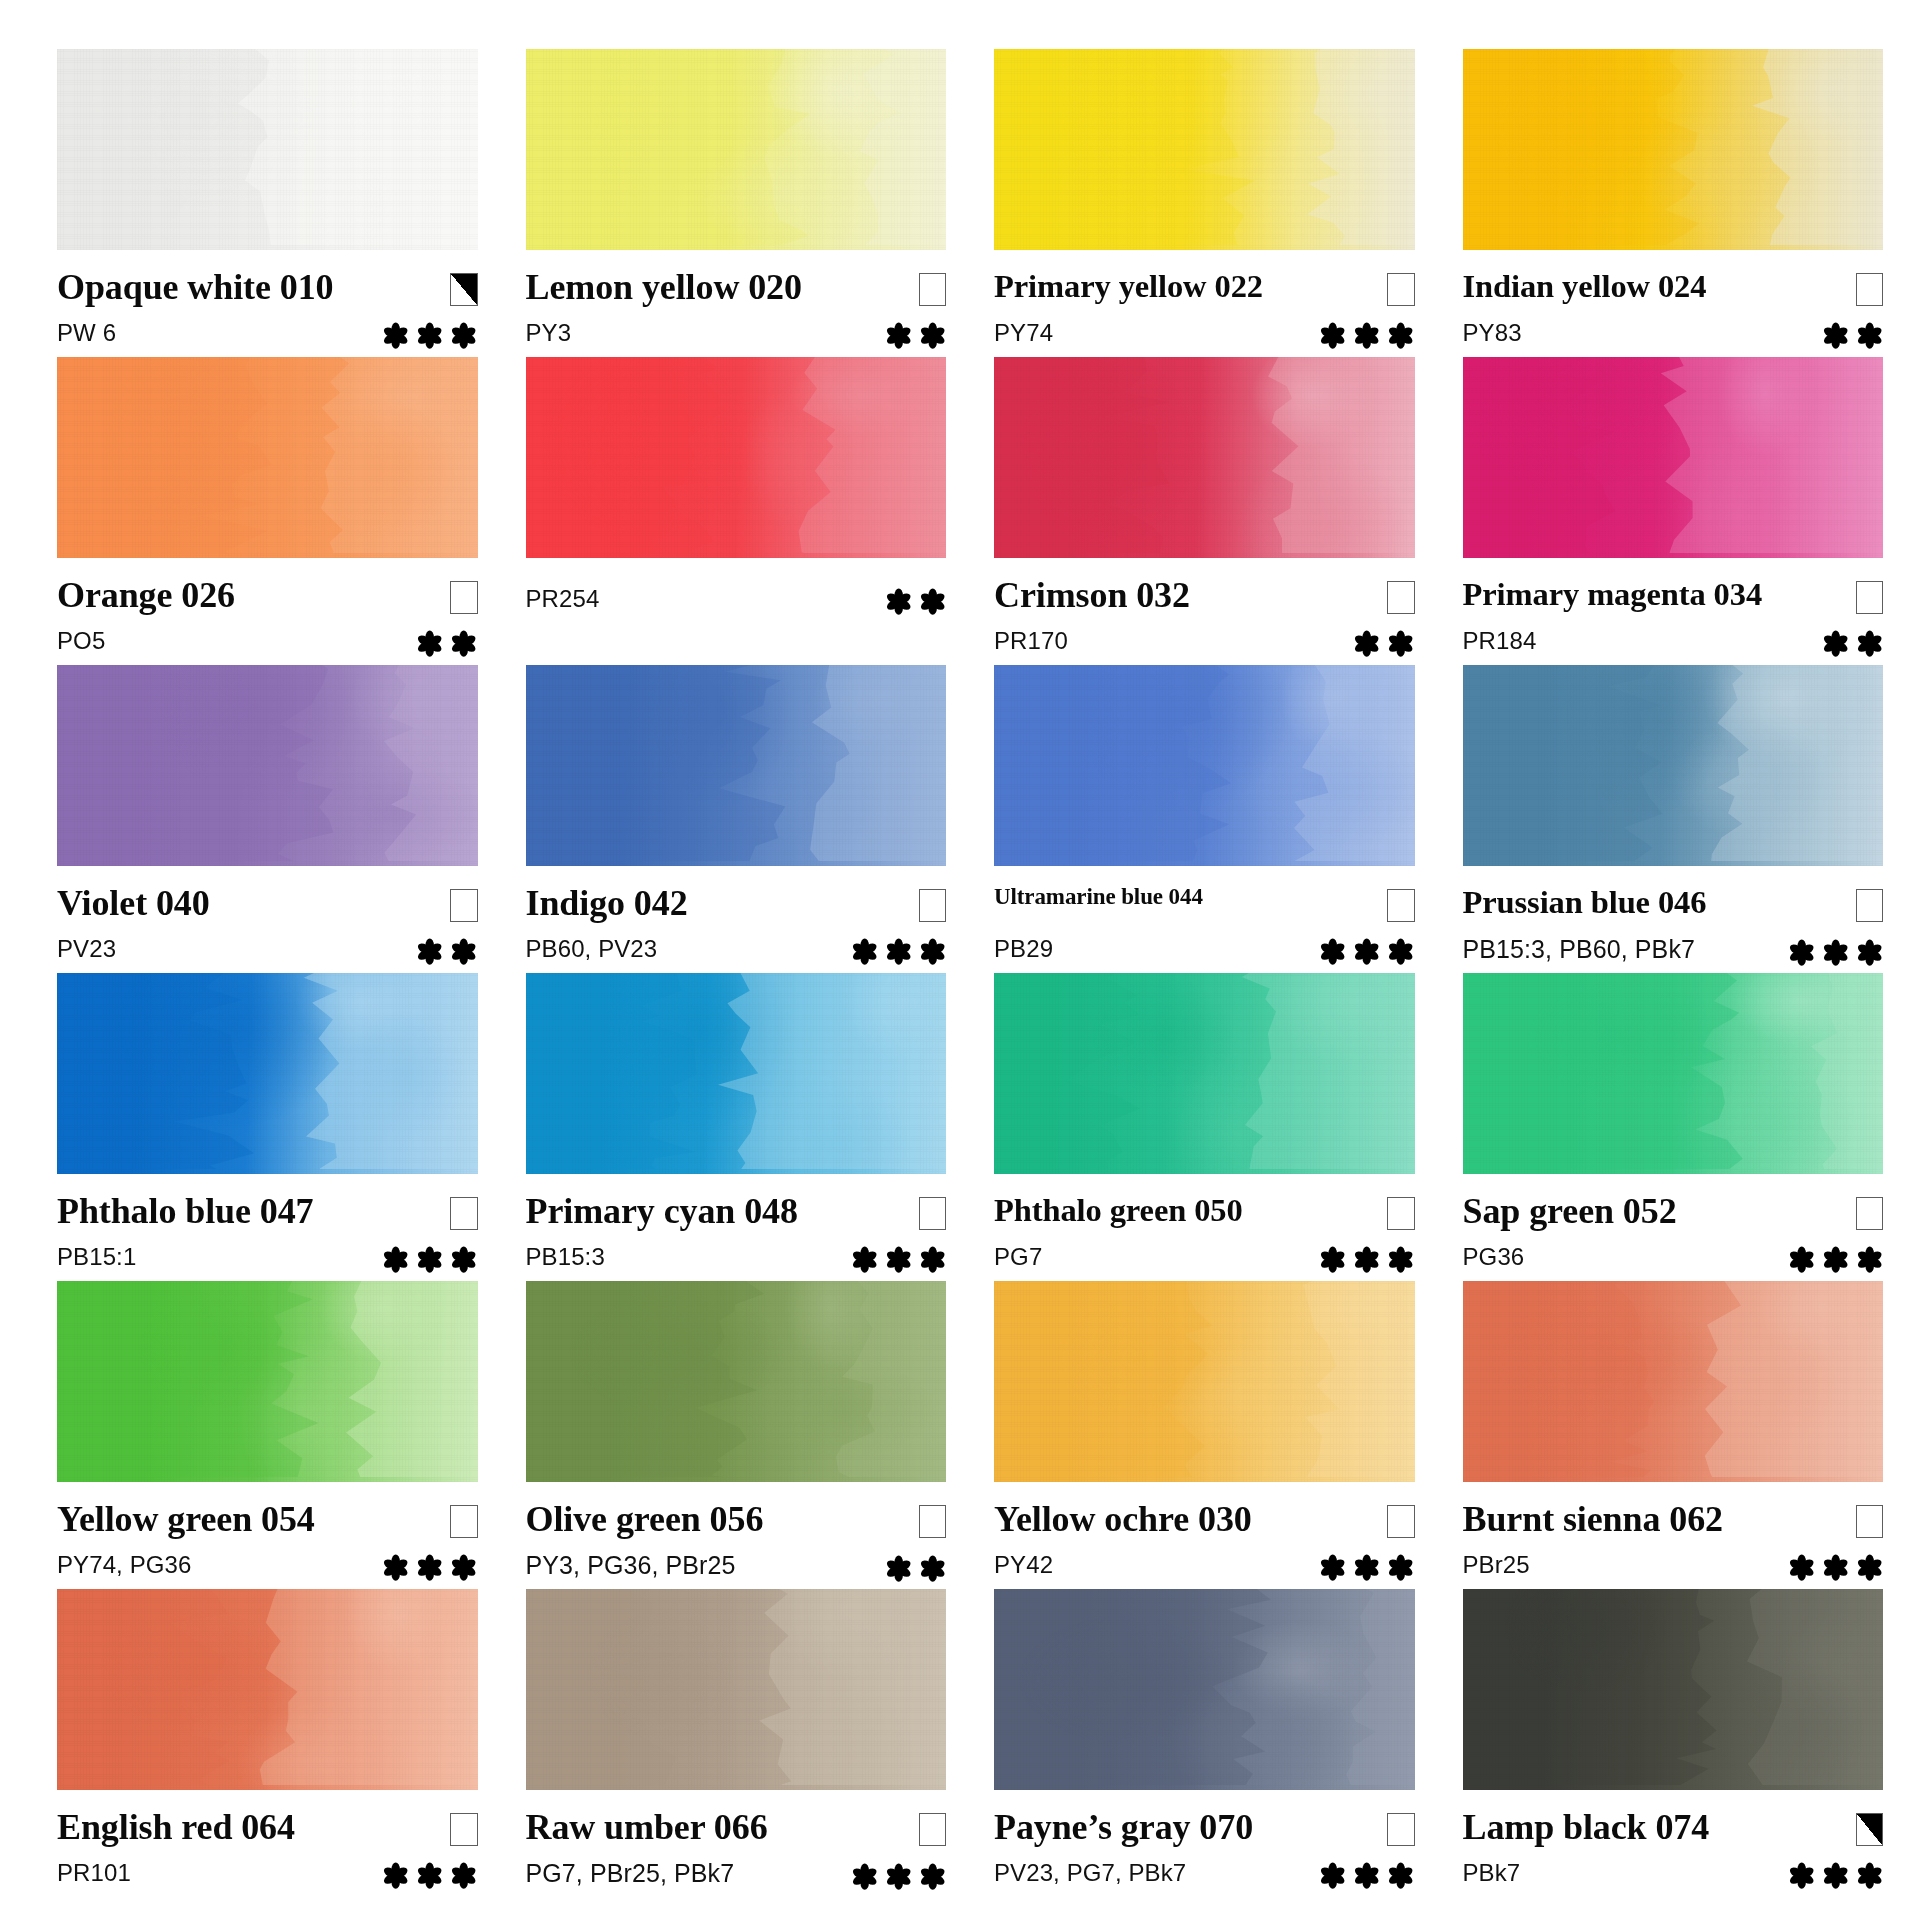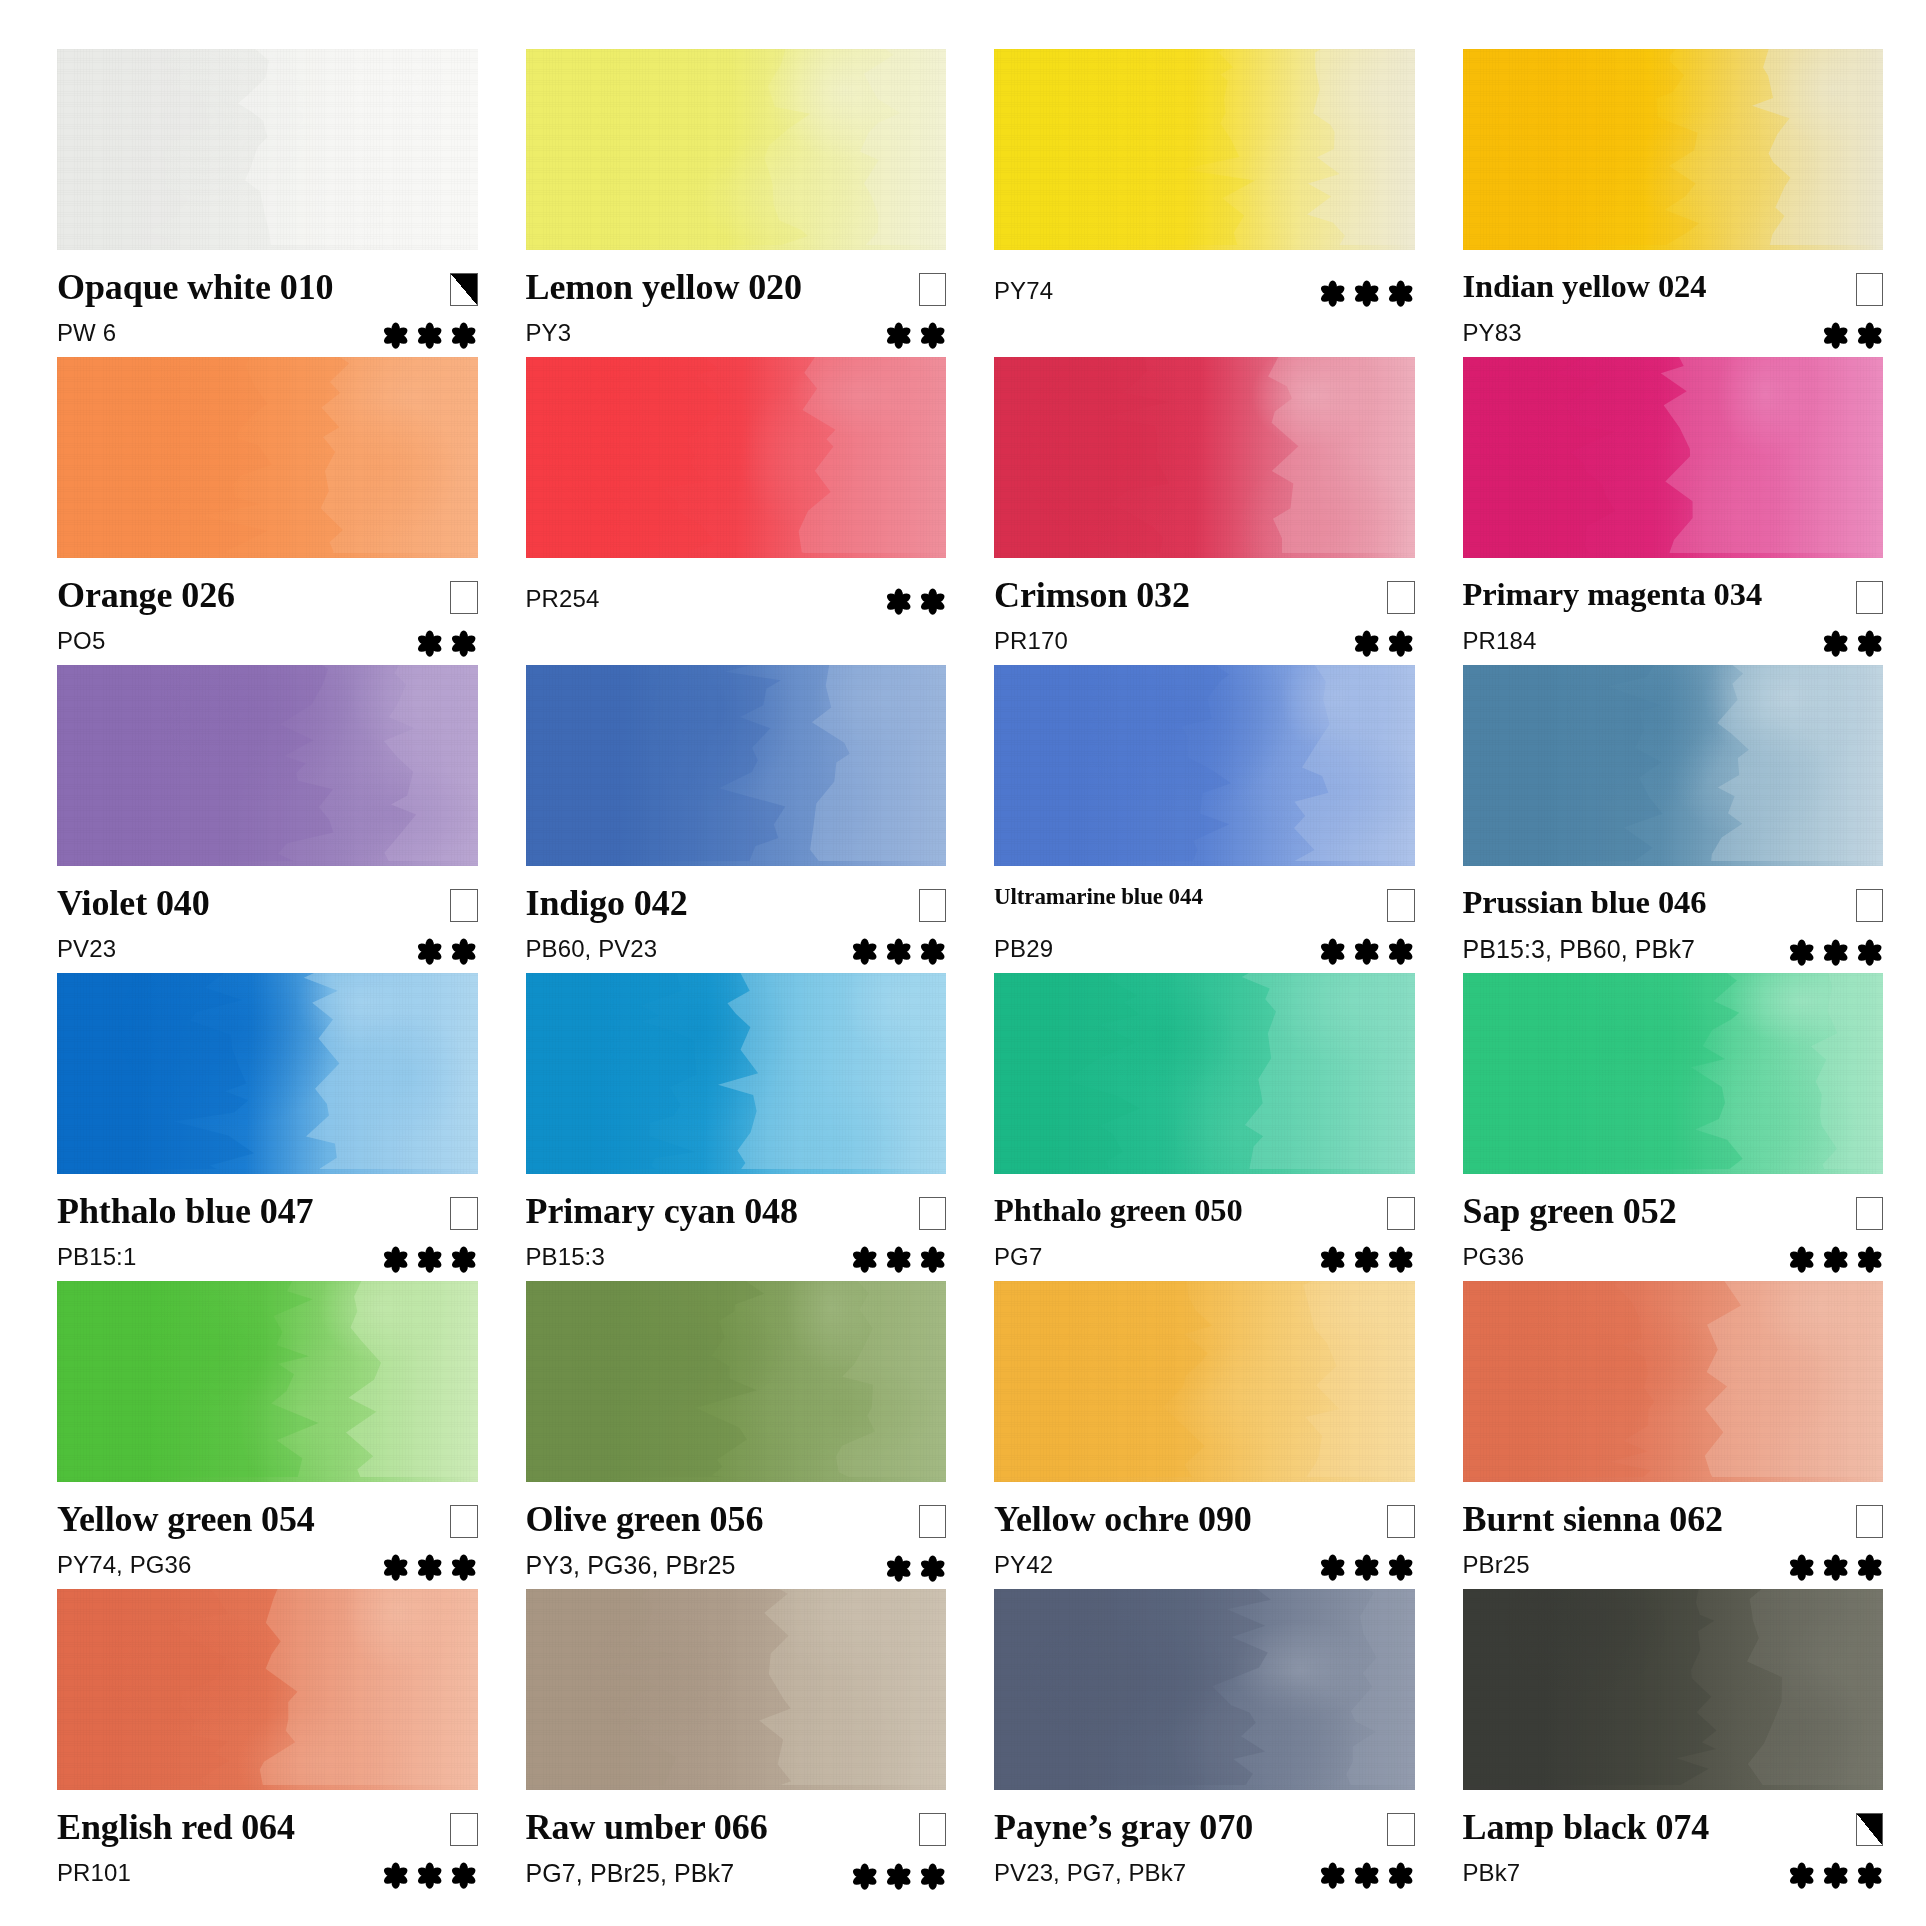--- a/index.html
+++ b/index.html
@@ -250,6 +250,10 @@
         <div class="patch-grain"></div>
       </div>
       <div class="caption">
+        <div class="cap-row-1">
+          <div class="cap-name sz-s">Primary yellow 022</div>
+          <div class="opacity-box"></div>
+        </div>
         <div class="cap-row-2">
           <div class="cap-pigments">PY74</div>
           <div class="lightfast">

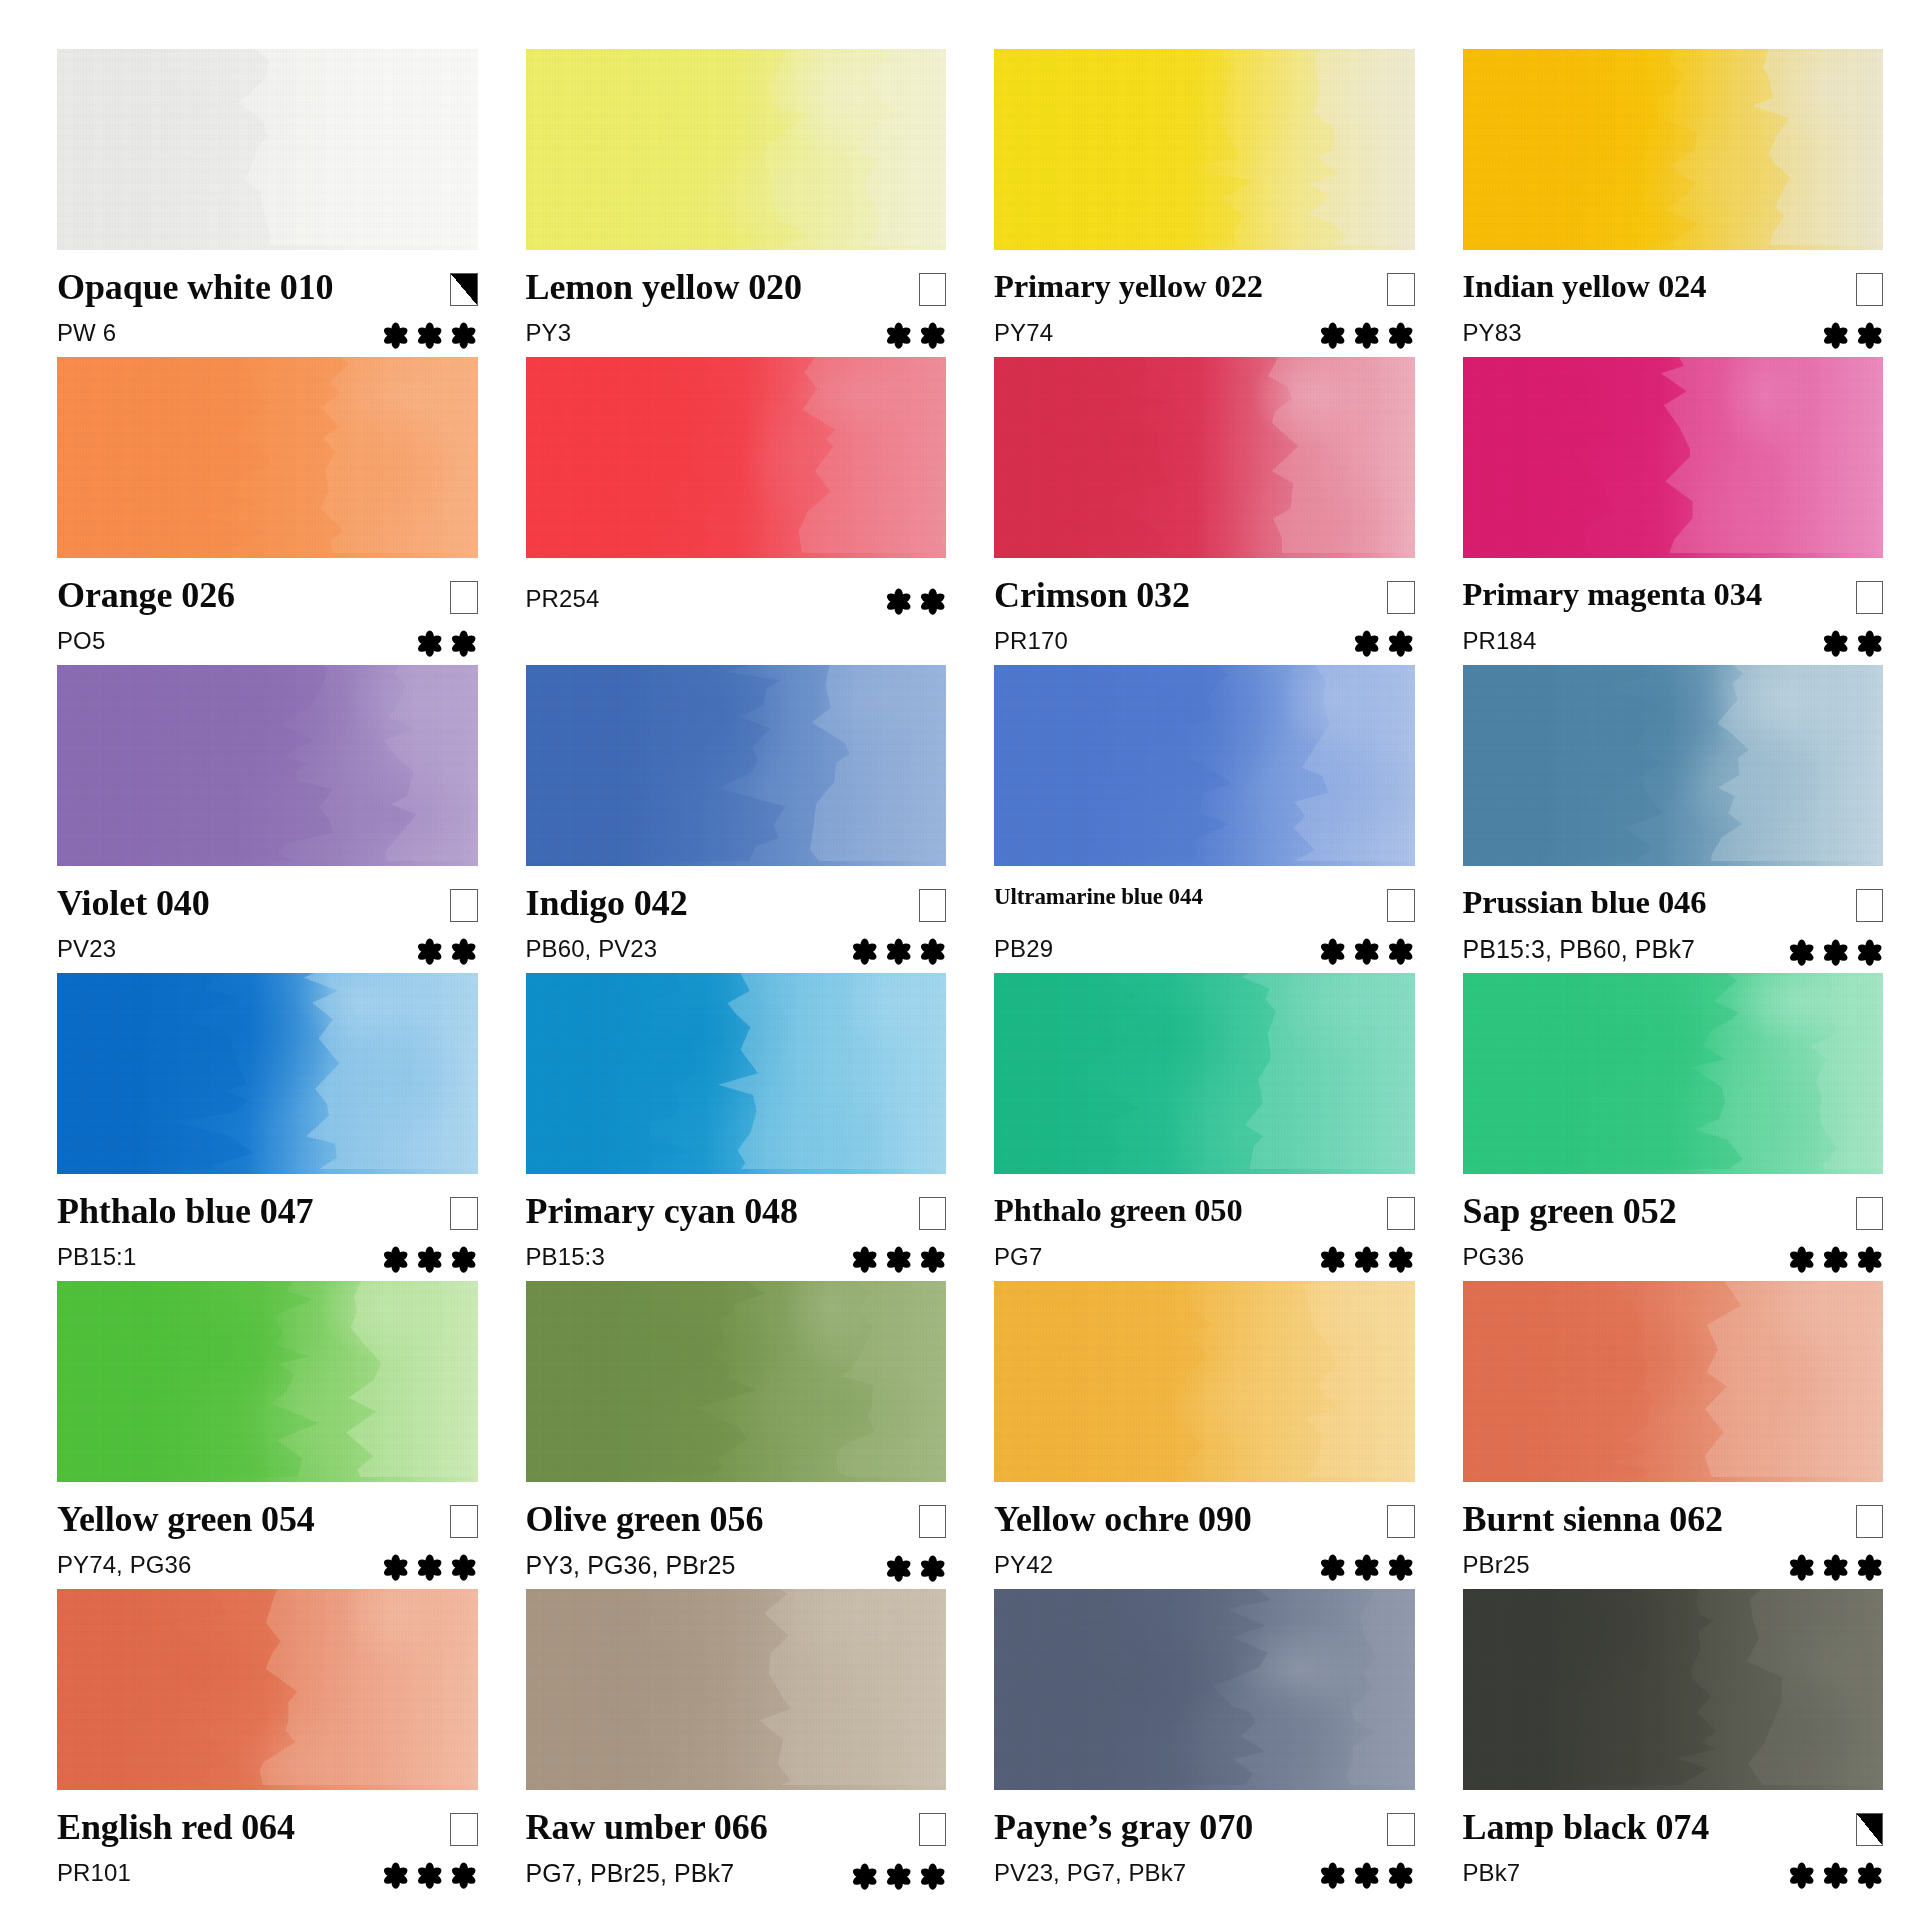--- a/index.html
+++ b/index.html
@@ -1009,7 +1009,7 @@
       </div>
       <div class="caption">
         <div class="cap-row-1">
-          <div class="cap-name">Yellow ochre 090</div>
+          <div class="cap-name">Yellow ochre 030</div>
           <div class="opacity-box"></div>
         </div>
         <div class="cap-row-2">

